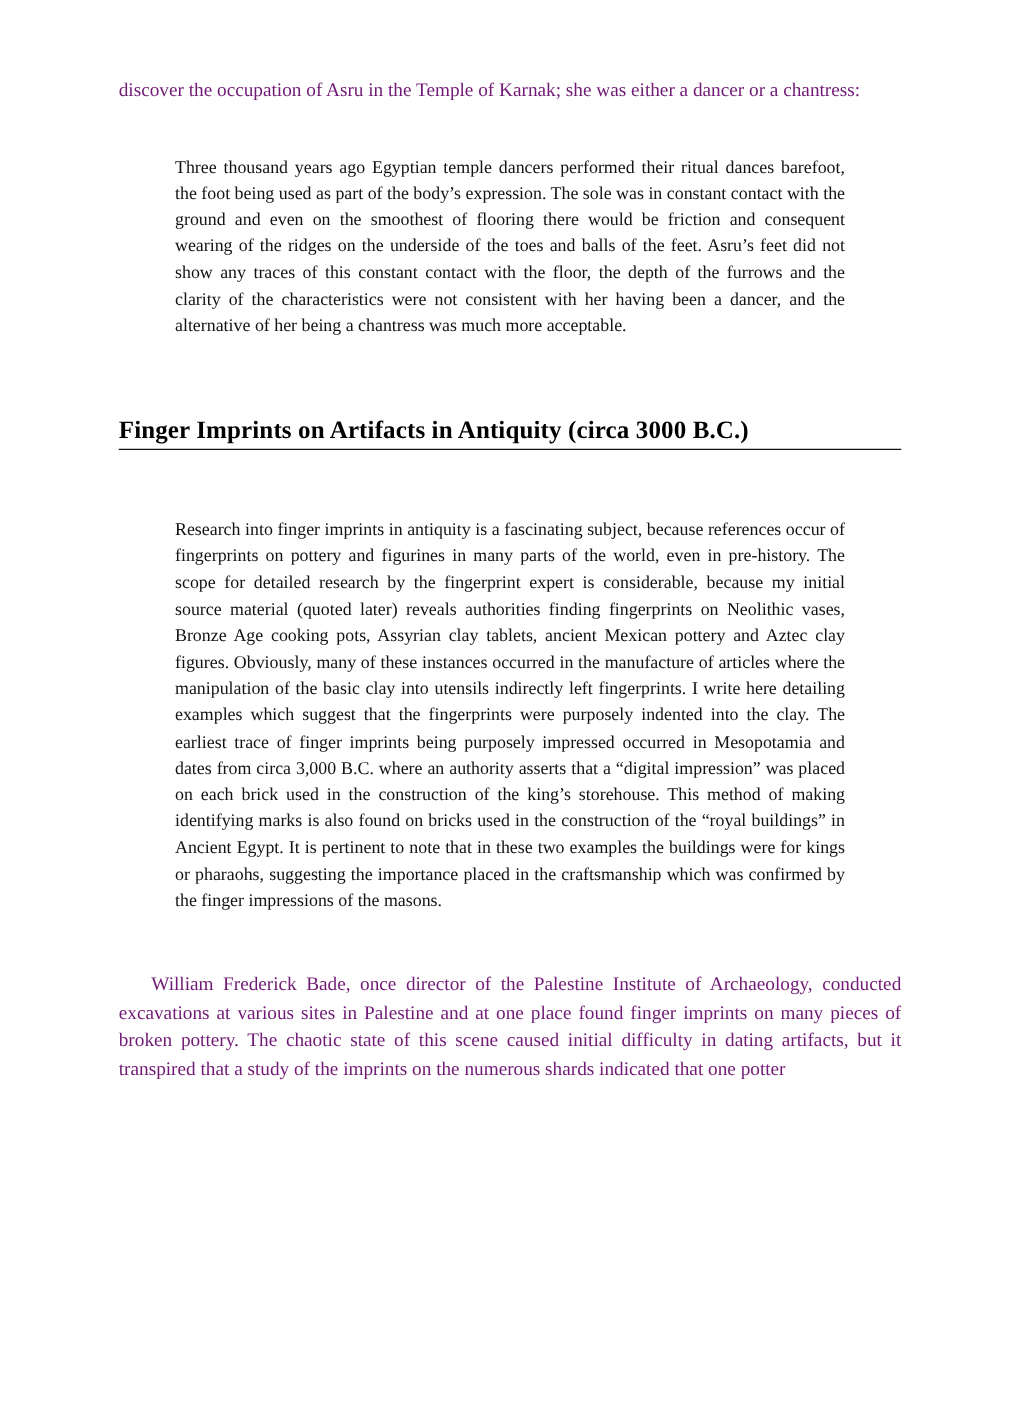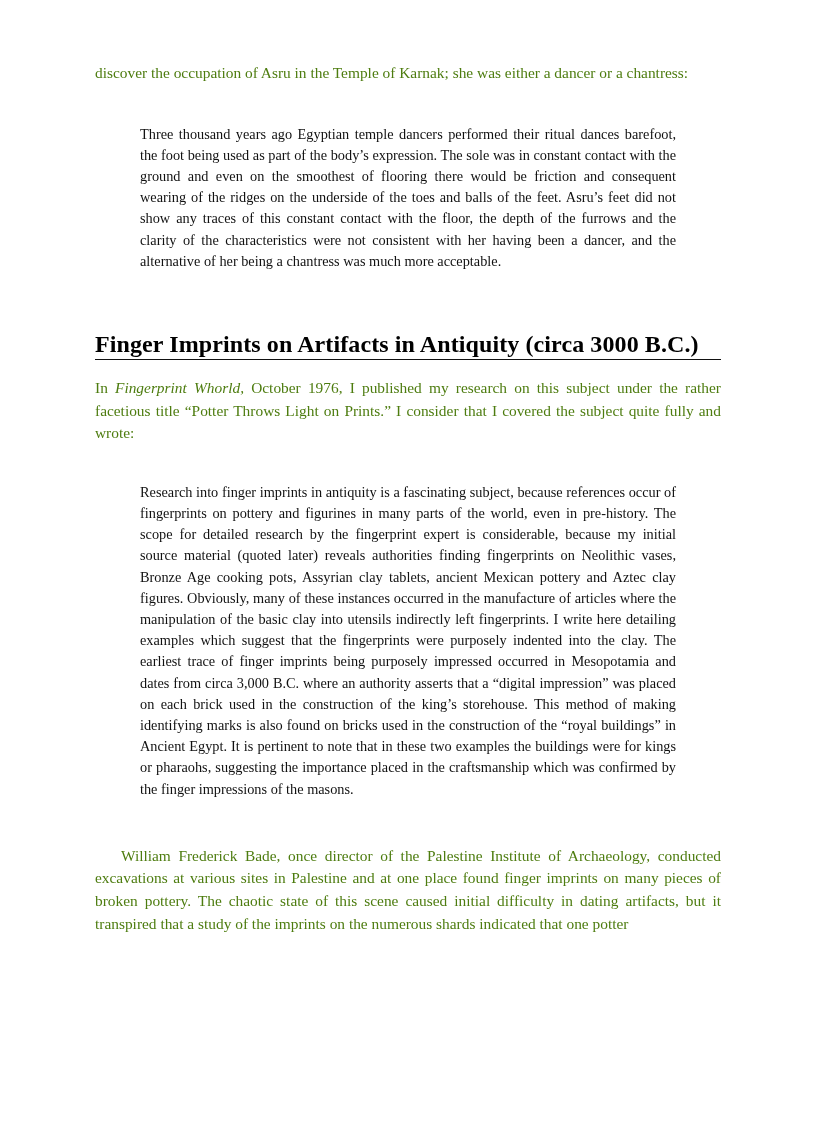--- a/index.html
+++ b/index.html
@@ -33,7 +33,7 @@
     text-align: justify;
     text-justify: inter-word;
     margin: 0;
-    color: #4d7c0f;
+    color: #701a75;
     -webkit-hyphens: none;
     hyphens: none;
   }

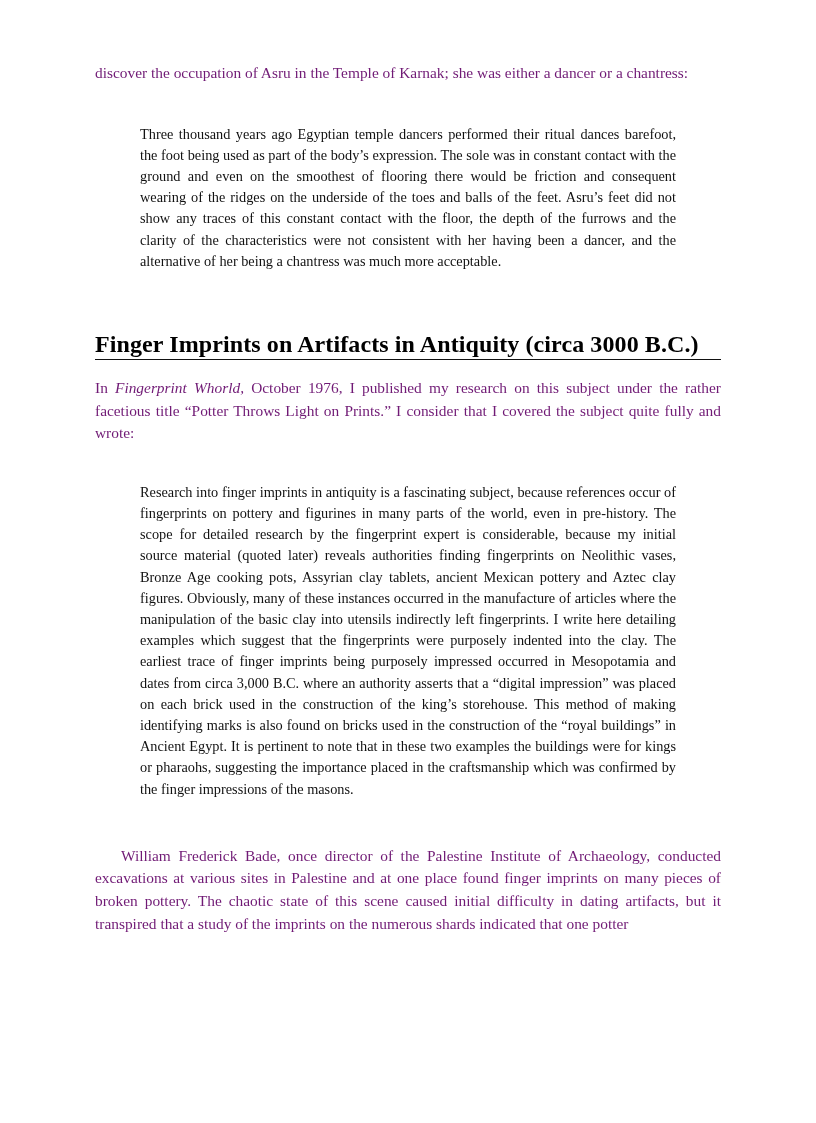--- a/index.html
+++ b/index.html
@@ -56,7 +56,7 @@
 
   
   .section-heading {
-    font-size: 24px;
+    font-size: 20px;
     font-weight: bold;
     line-height: 22px;
     letter-spacing: 0.1px;

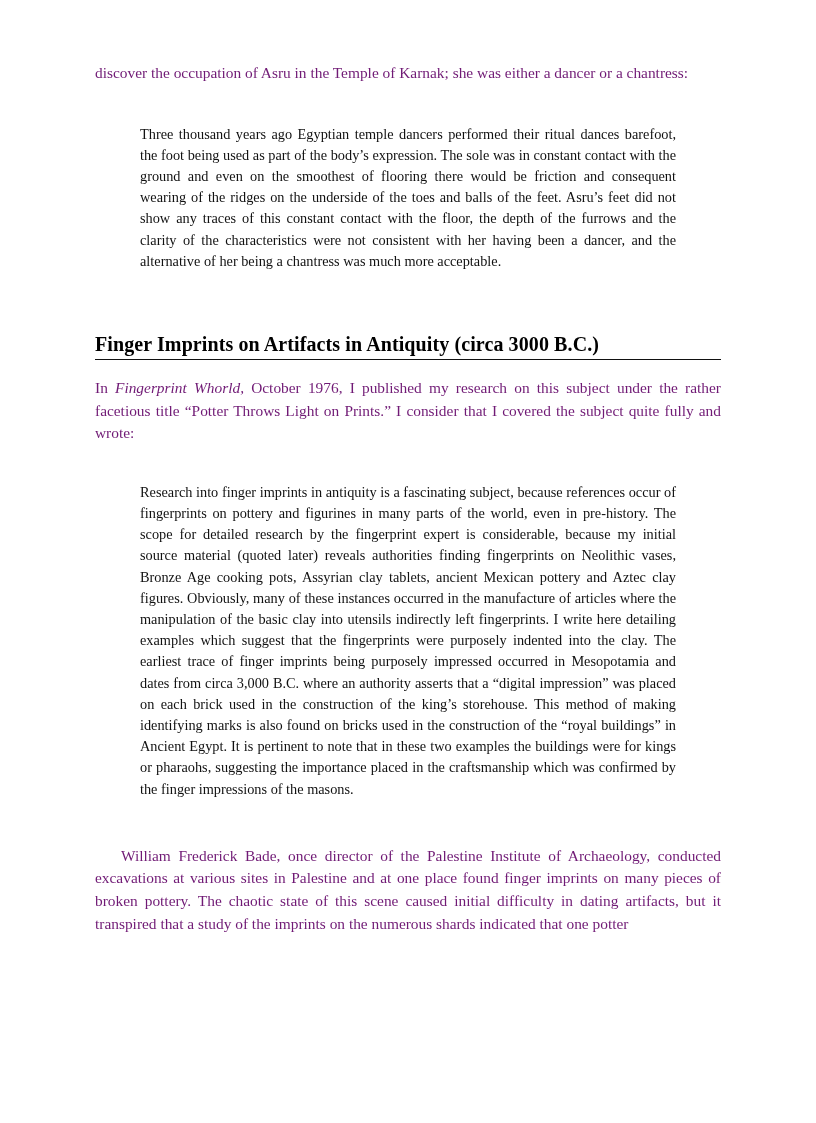--- a/index.html
+++ b/index.html
@@ -103,7 +103,6 @@
 
     <div class="gap-head-par"></div>
 
-    <p class="body-par"><span>In </span><span class="ital">Fingerprint Whorld,</span><span> October 1976, I published my research on this subject under the rather facetious title “Potter Throws Light on Prints.” I consider that I covered the subject quite fully and wrote:</span></p>
 
     <div class="gap-par-quote"></div>
 

